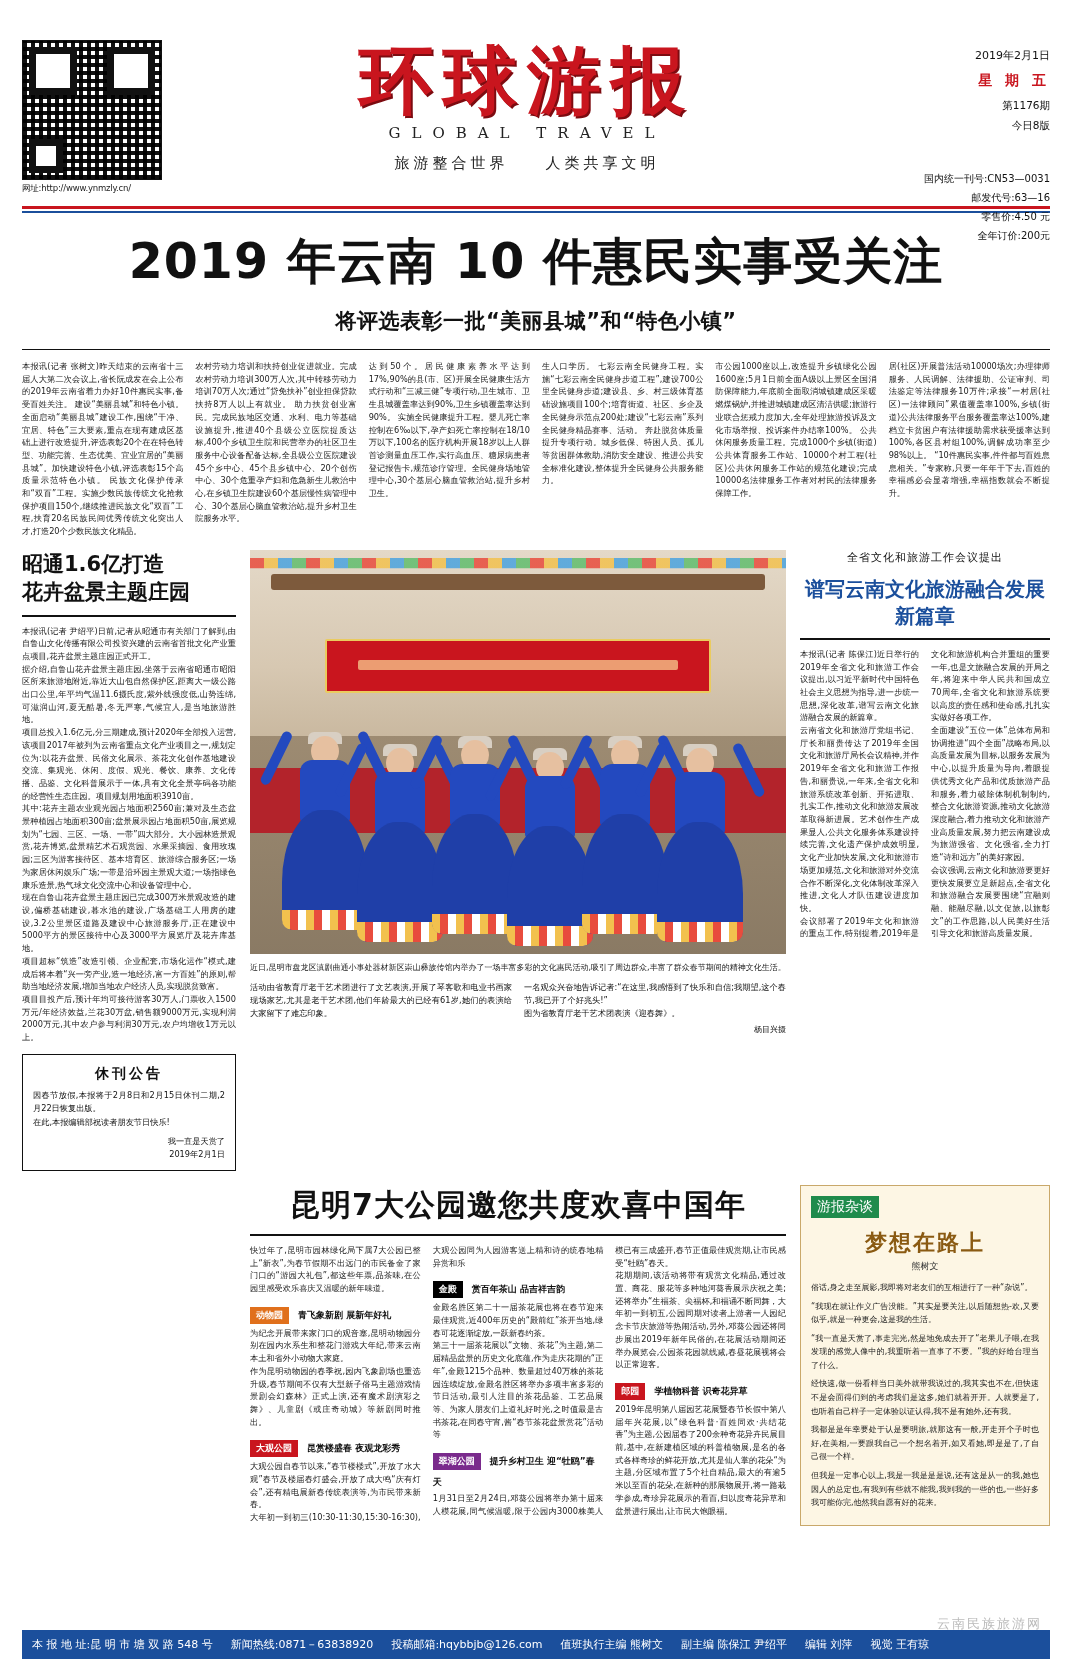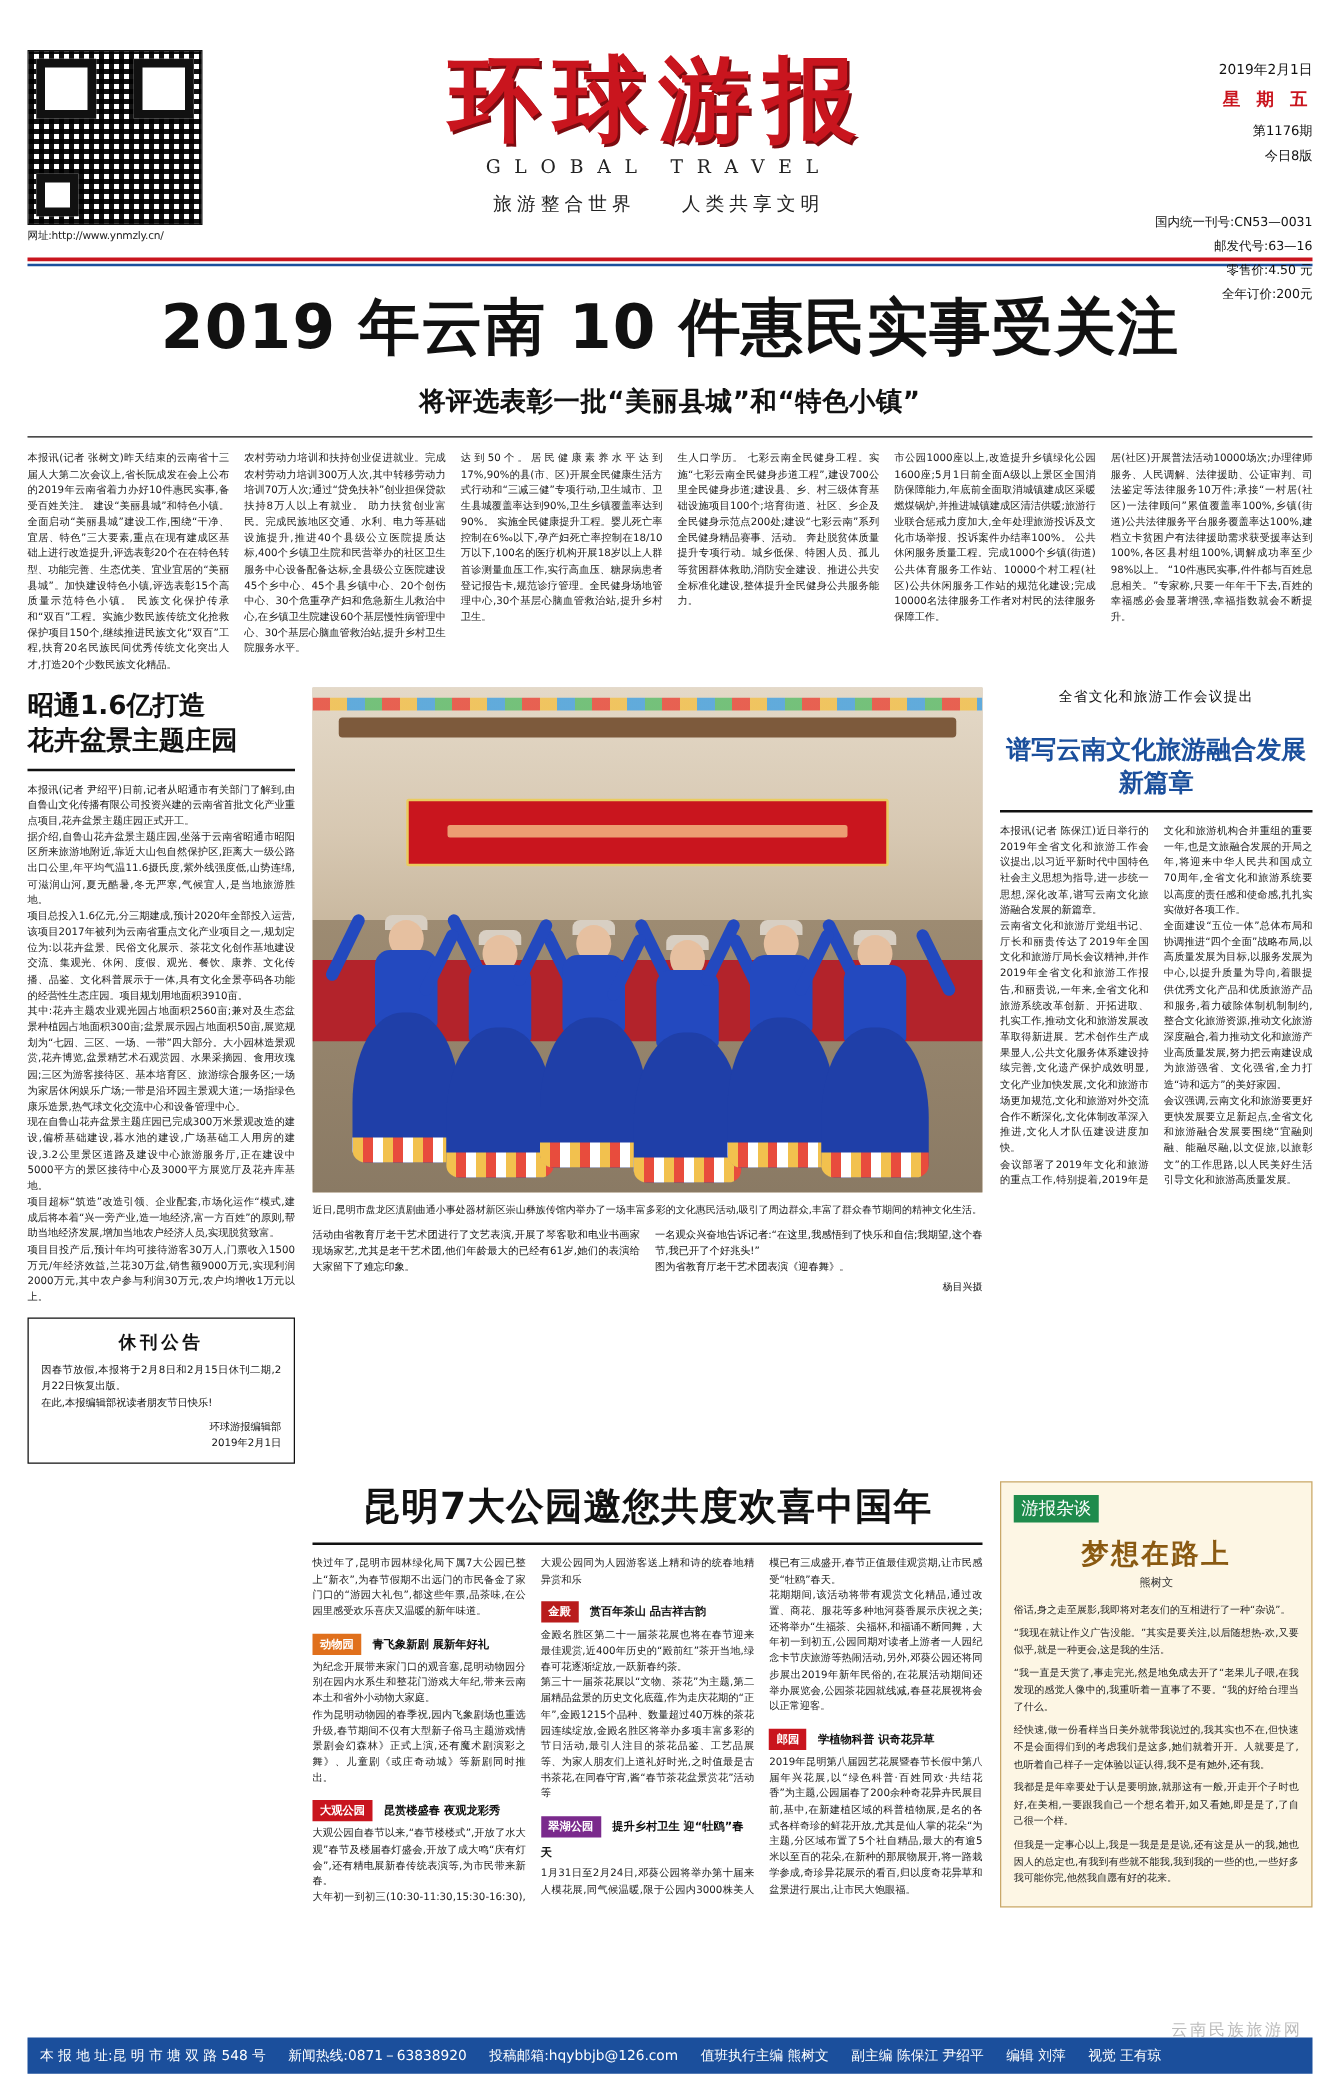--- a/index.html
+++ b/index.html
@@ -66,7 +66,7 @@
   .mid { display:grid; grid-template-columns:214px 1fr 250px; gap:14px; margin-top:12px; }
   .sec-title { font-size:21px; font-weight:bold; line-height:1.35; letter-spacing:0px; }
   .sec-rule { border-top:2px solid #111; margin:8px 0 8px; }
-  .kicker { text-align:center; font-size:11px; letter-spacing:1px; margin-bottom:21px; }
+  .kicker { text-align:center; font-size:11px; letter-spacing:1px; margin-bottom:11px; }
   .sec-title-r { font-size:20px; font-weight:bold; text-align:center; color:#1b4f9c; letter-spacing:0; }
 
   .photo {

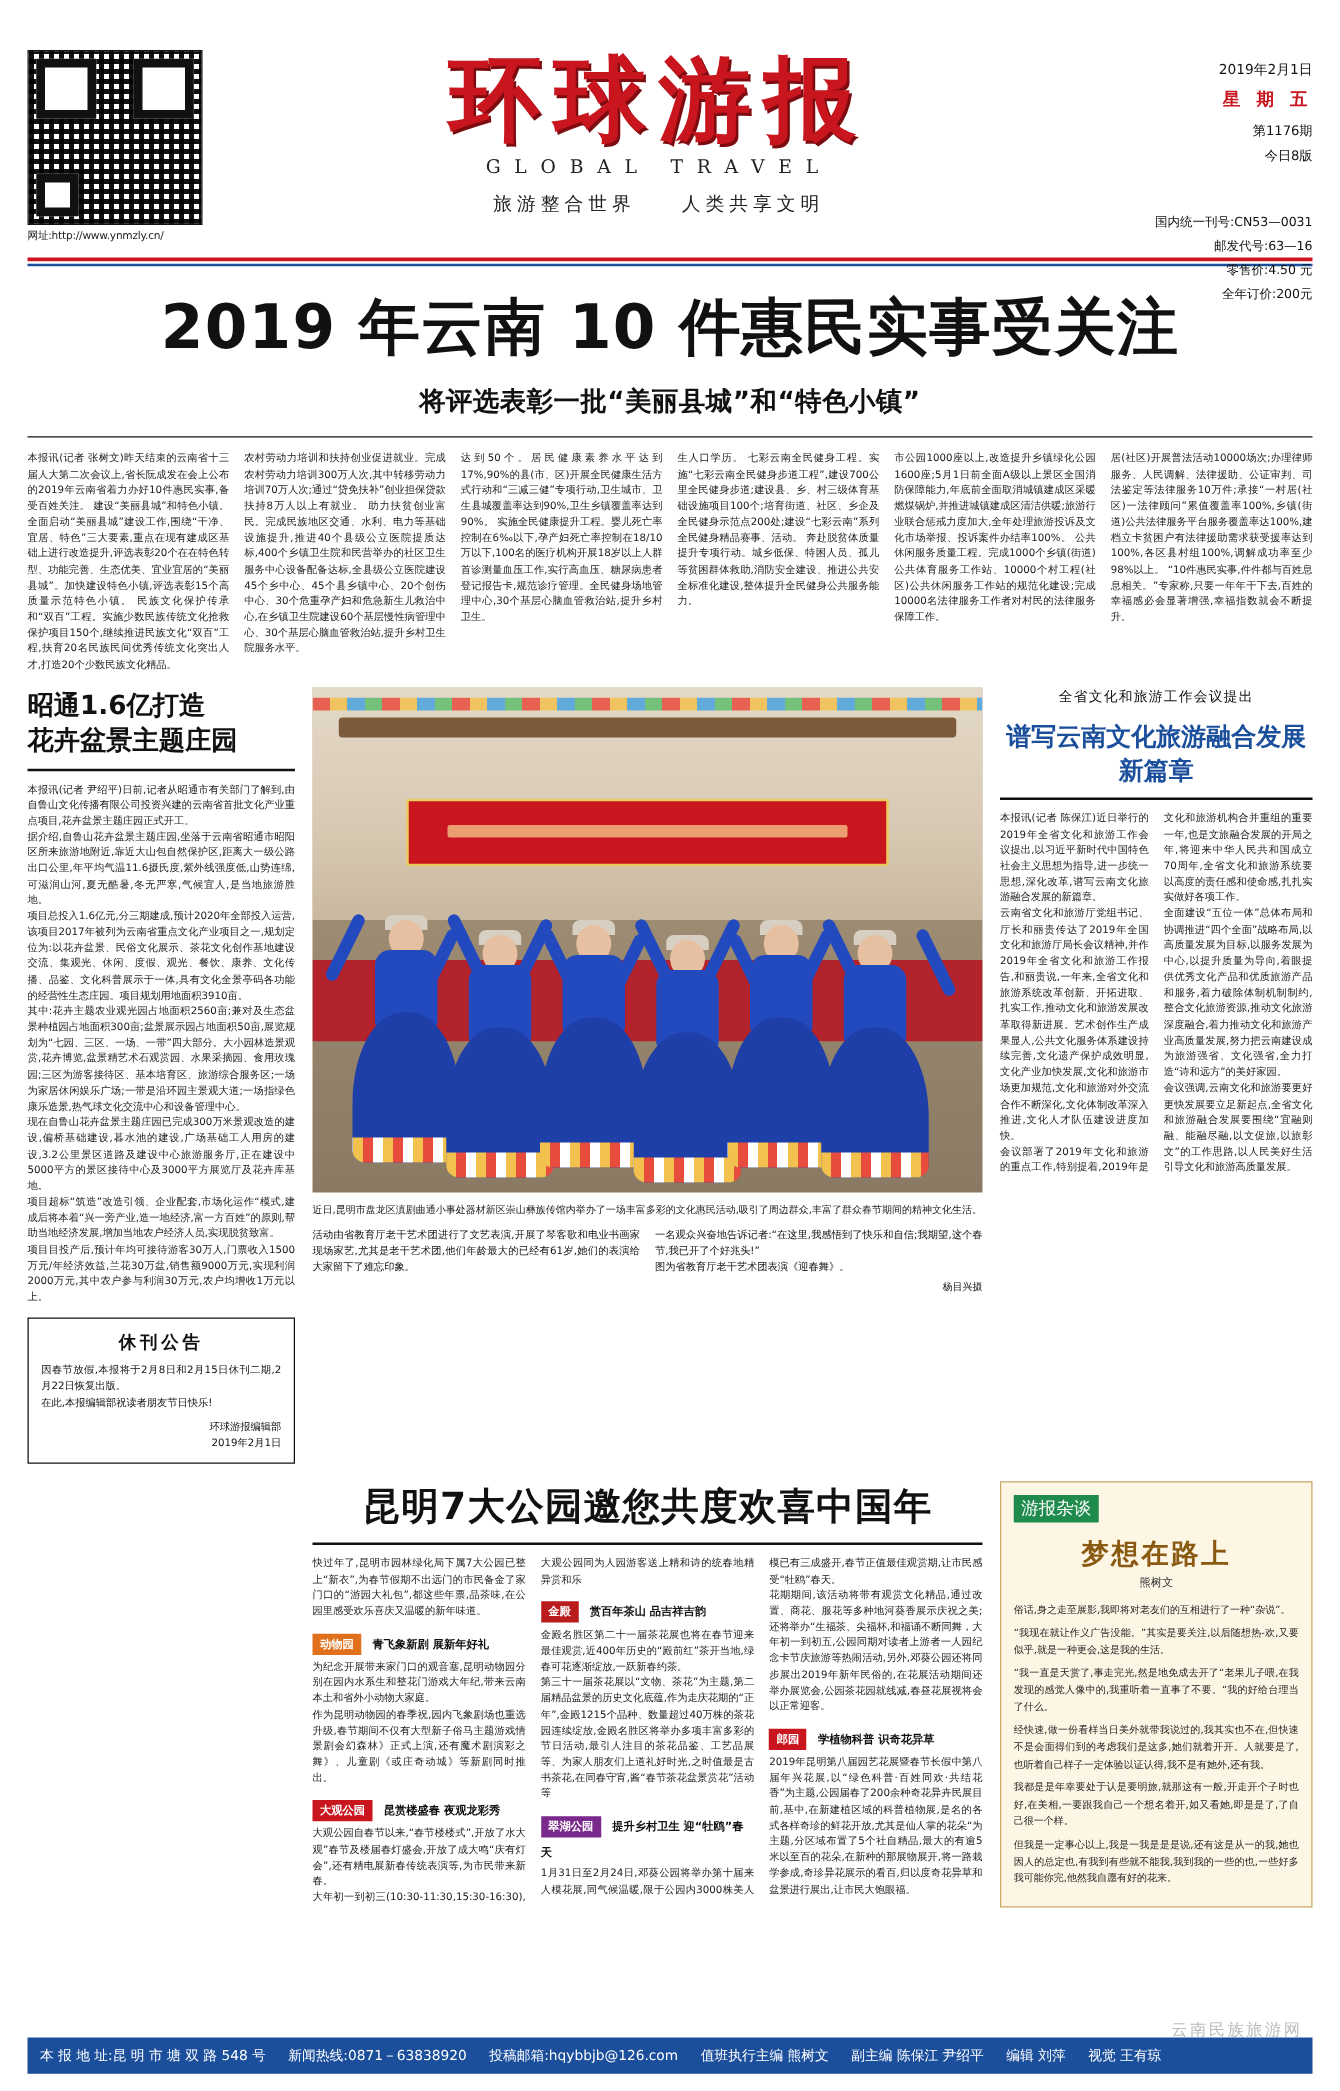--- a/index.html
+++ b/index.html
@@ -209,7 +209,7 @@
         <h4>休刊公告</h4>
         <p style="white-space:pre-line">因春节放假,本报将于2月8日和2月15日休刊二期,2月22日恢复出版。
 在此,本报编辑部祝读者朋友节日快乐!</p>
-        <div class="sg" style="white-space:pre-line">环球游报编辑部
+        <div class="sg" style="white-space:pre-line">我一直是天赏了
 2019年2月1日</div>
       </div>
     </div>

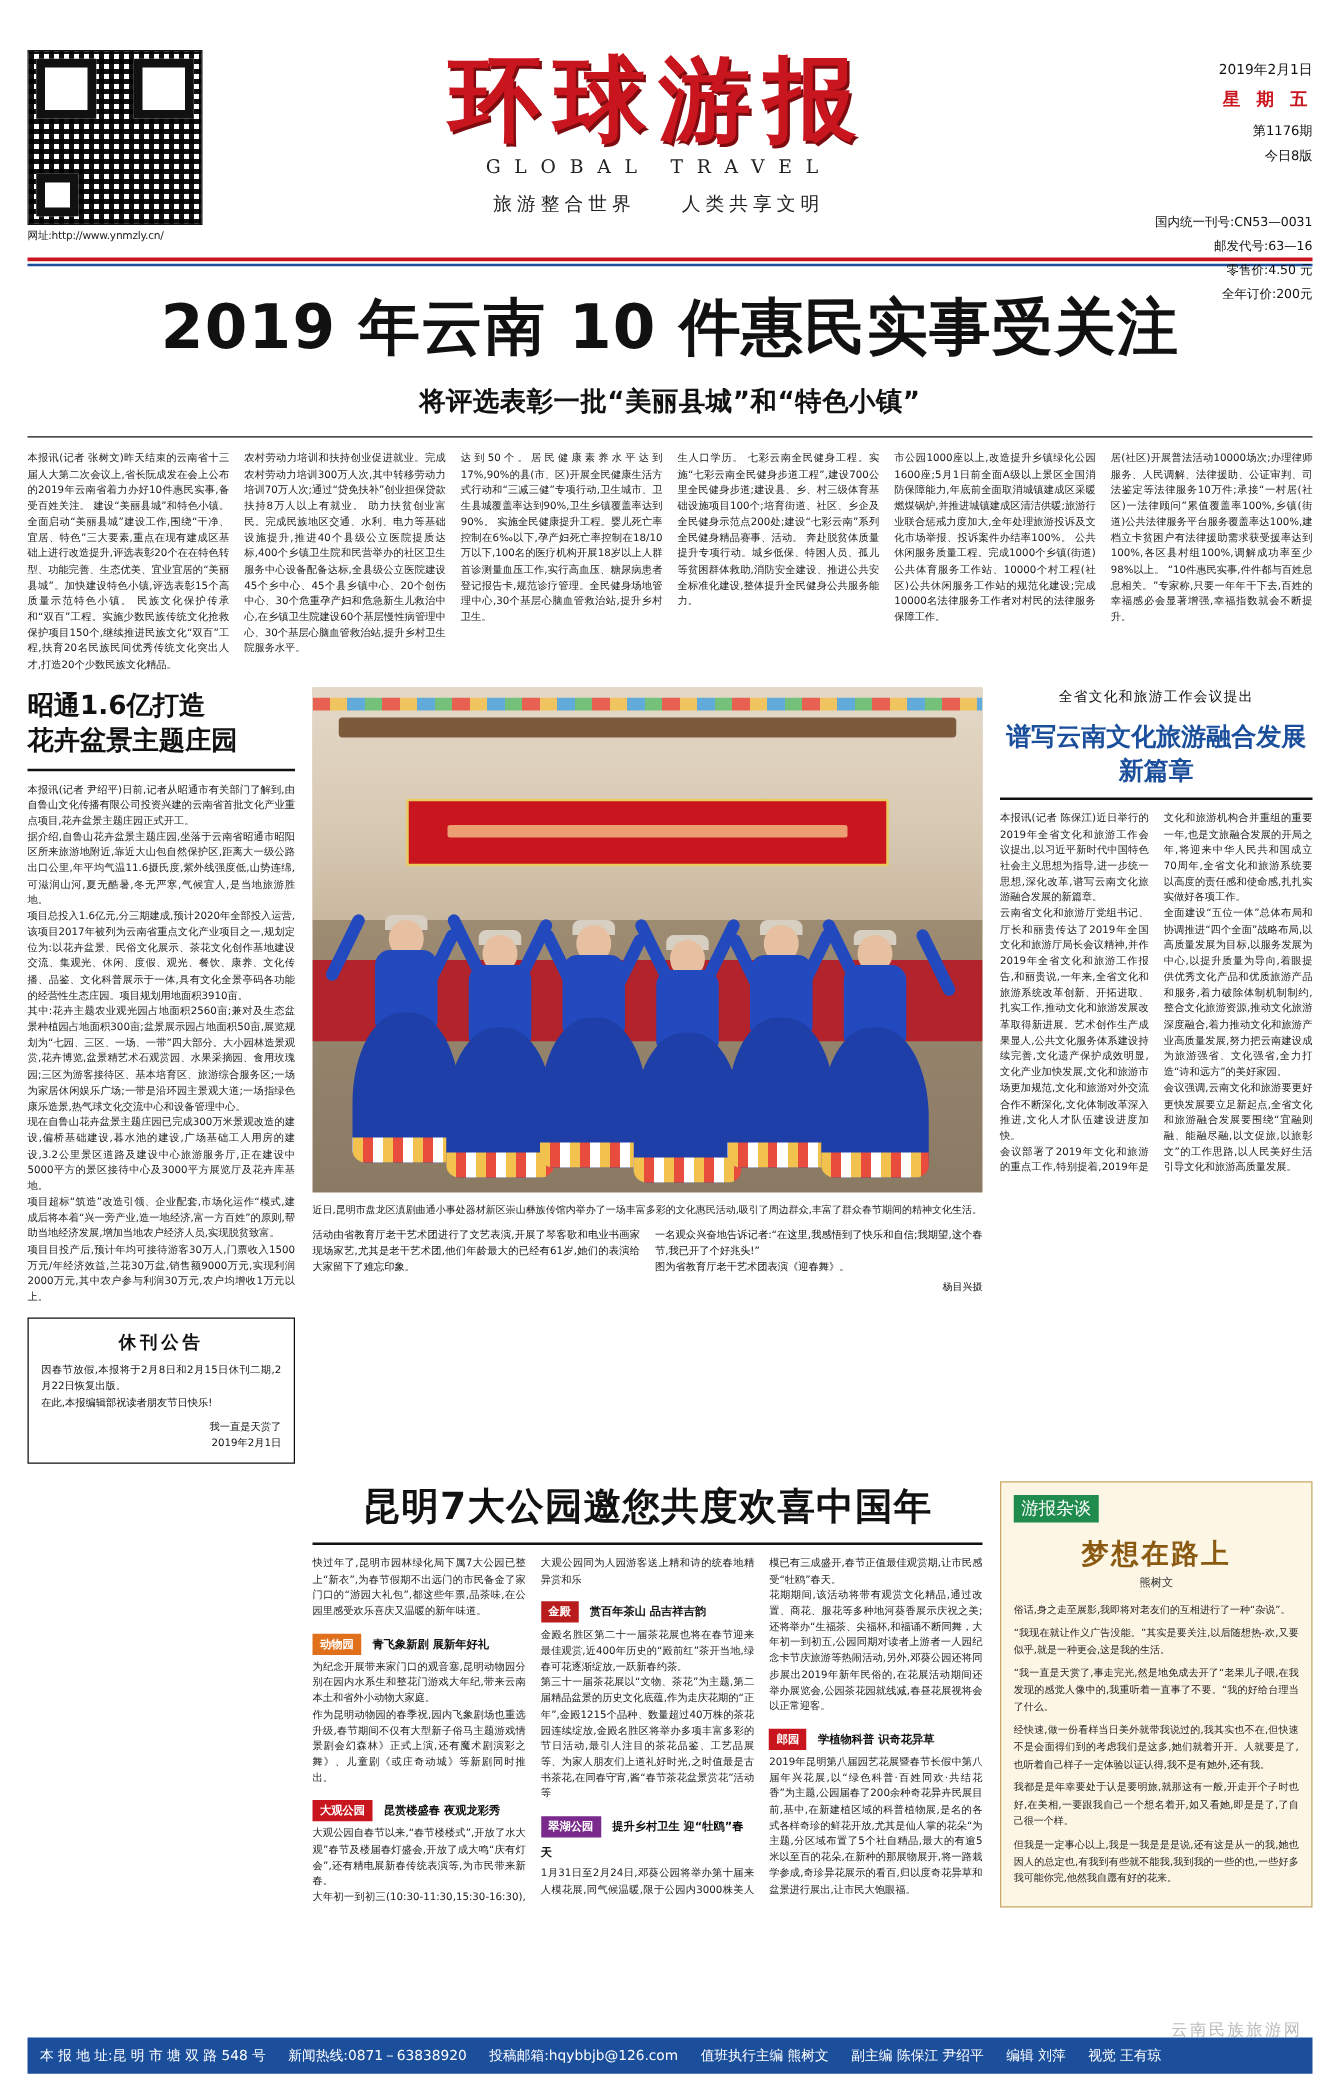--- a/index.html
+++ b/index.html
@@ -110,7 +110,7 @@
   .tag-red { background:#c9151e; color:#fff; }
   .tag-org { background:#e0701c; color:#fff; }
   .tag-grn { background:#1f8b4c; color:#fff; }
-  .tag-blu { background:#b91c1c; color:#fff; }
+  .tag-blu { background:#000000; color:#fff; }
   .tag-pur { background:#7a2a8c; color:#fff; }
   .sub-line { font-size:9px; font-weight:bold; margin-left:4px; }
 

